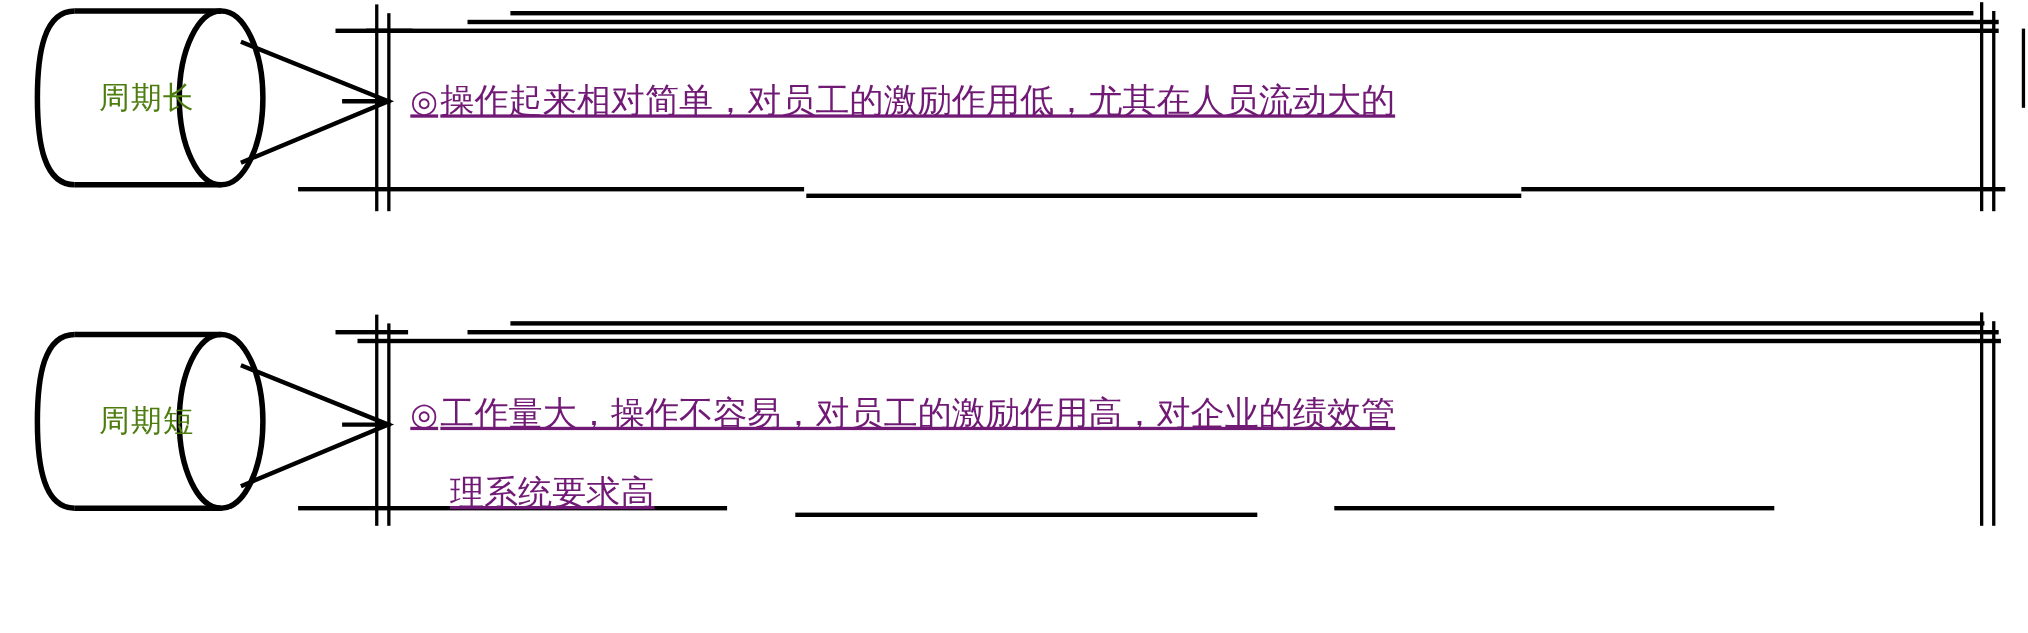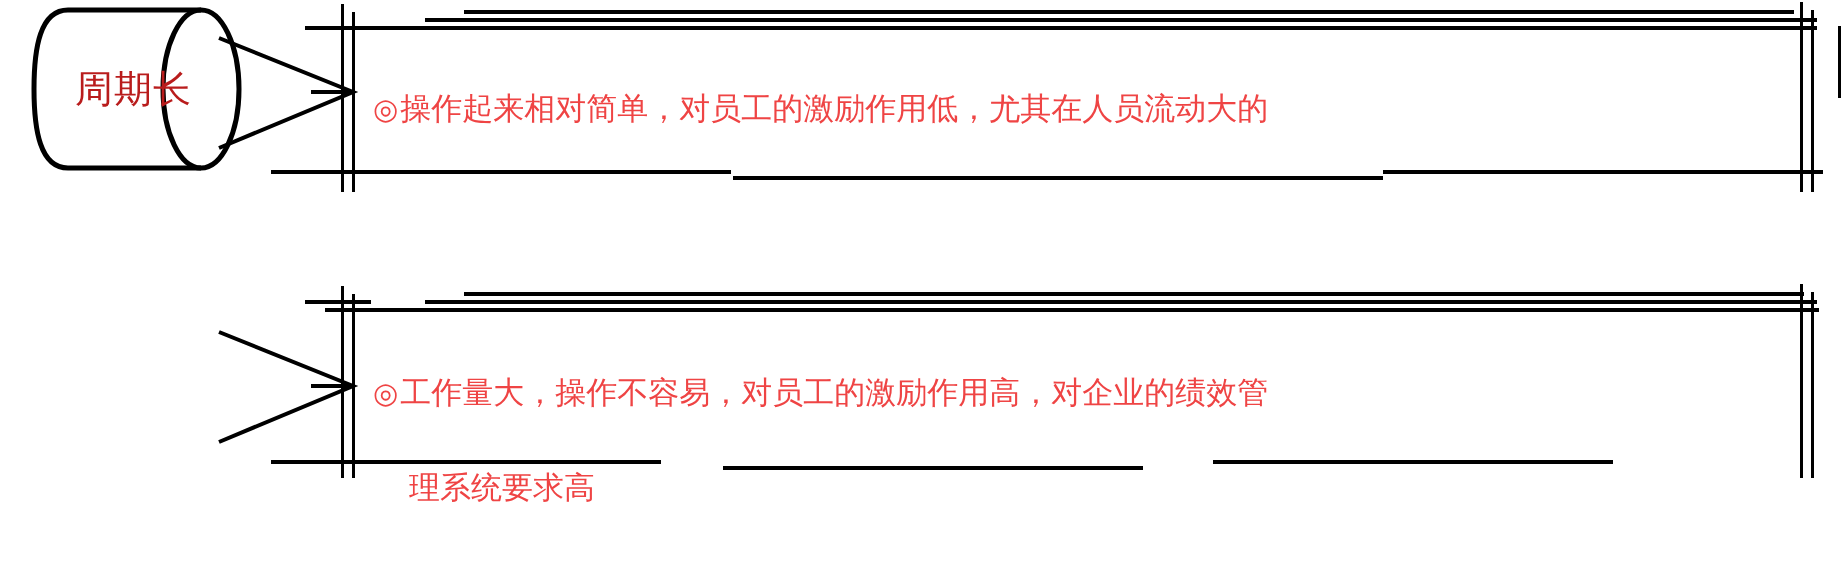--- a/index.html
+++ b/index.html
@@ -44,8 +44,8 @@
     display: flex;
     align-items: center;
     justify-content: center;
-    font-size: 38px;
-    color: #b91c1c;
+    font-size: 28px;
+    color: #4d7c0f;
     letter-spacing: 1px;
     font-family: "DejaVu Serif", "Liberation Serif", serif;
   }

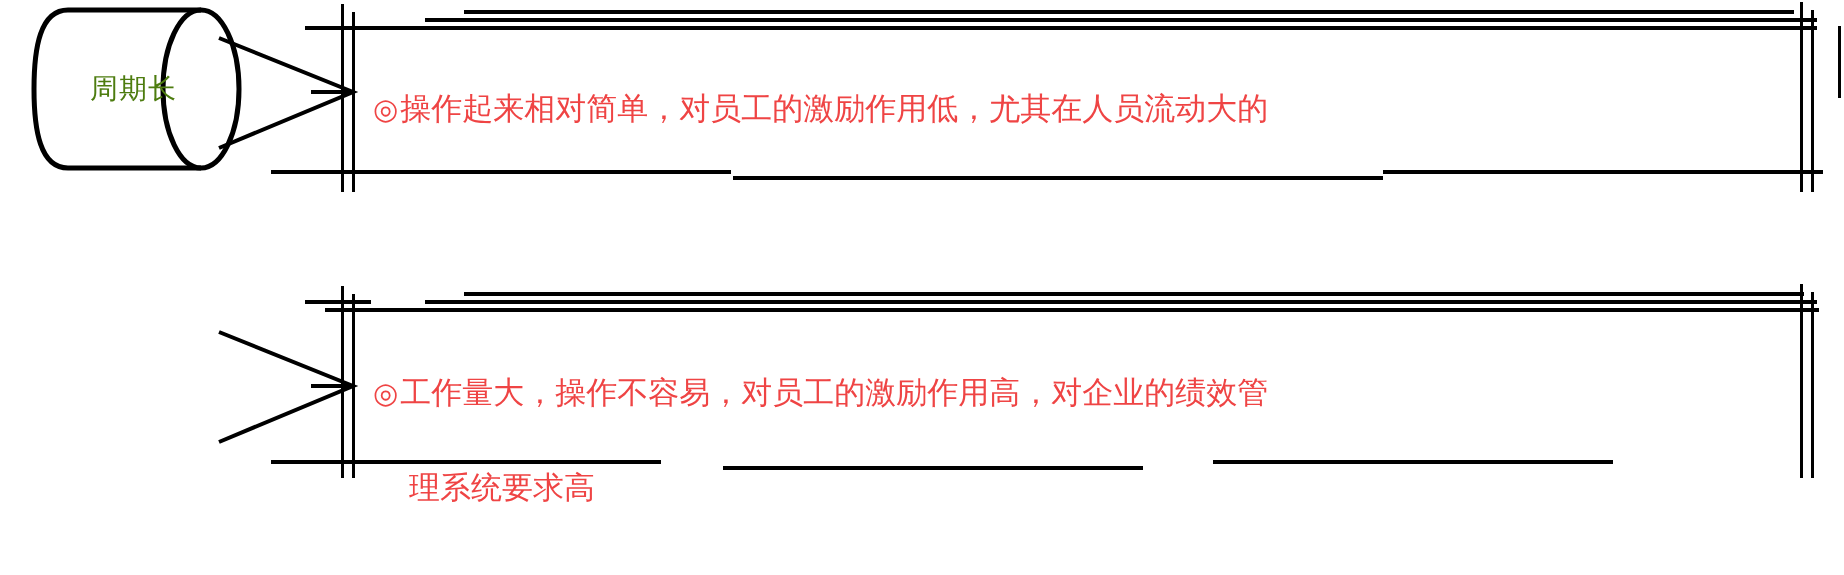--- a/index.html
+++ b/index.html
@@ -87,11 +87,12 @@
   .panel-text {
     position: absolute;
     font-size: 31px;
-    line-height: 47px;
-    color: #ef4444;
+    line-height: 36px;
+    color: #701a75;
     font-family: "DejaVu Serif", "Liberation Serif", serif;
     white-space: pre-line;
     letter-spacing: 0px;
+    text-decoration: underline;
   }
   .bullet {
     font-size: 29px;

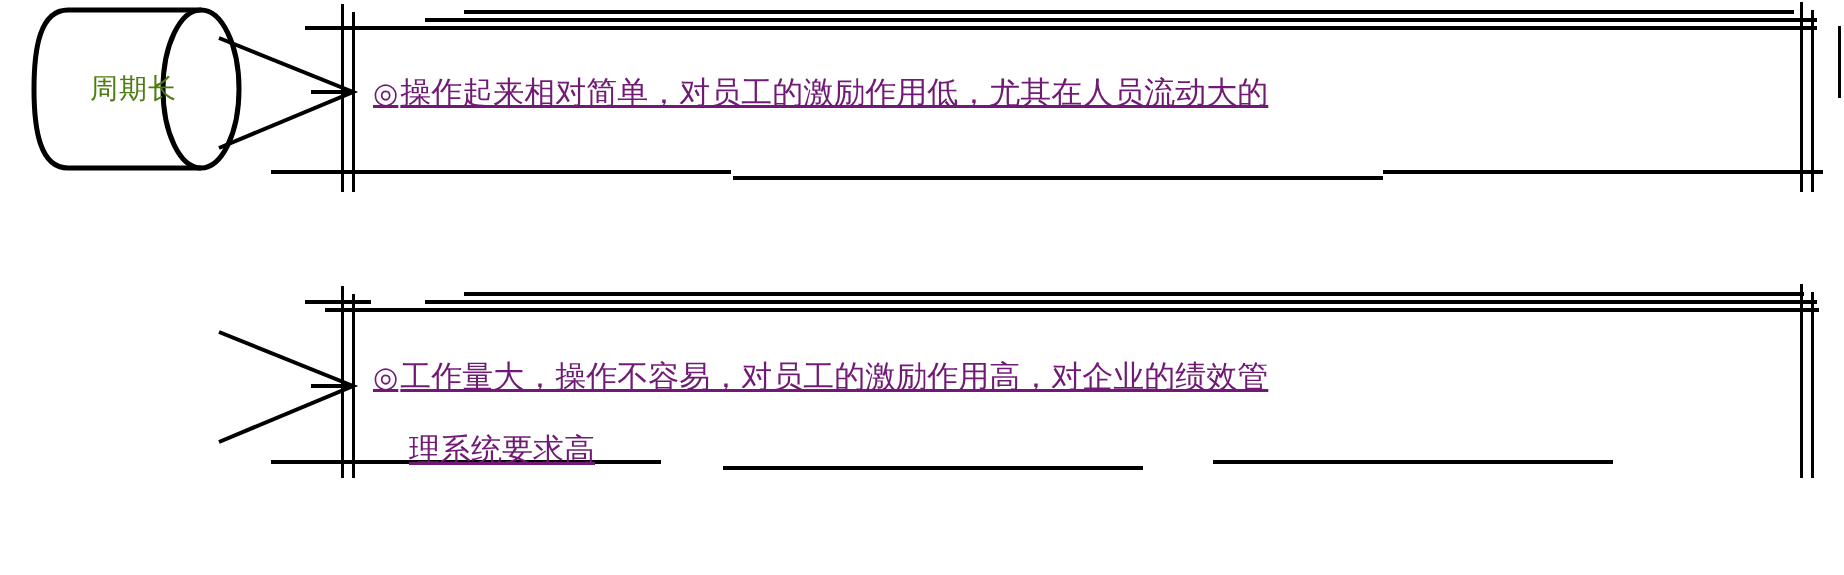--- a/index.html
+++ b/index.html
@@ -154,6 +154,15 @@
 
   <div class="row row-2">
 
+    <div class="cylinder" style="top:12px;">
+      <svg class="cyl-svg" width="240" height="178" viewBox="0 0 240 178">
+        <path d="M 42 10 L 175 10" stroke="#000" stroke-width="5" fill="none"></path>
+        <path d="M 42 168 L 175 168" stroke="#000" stroke-width="5" fill="none"></path>
+        <path d="M 42 10 C 14 10 8 48 8 89 C 8 130 14 168 42 168" stroke="#000" stroke-width="5" fill="none"></path>
+        <ellipse cx="175" cy="89" rx="38" ry="79" stroke="#000" stroke-width="5" fill="none"></ellipse>
+      </svg>
+      <div class="cyl-label">周期短</div>
+    </div>
 
     <div class="connector" style="top:30px;">
       <svg width="160" height="150" viewBox="0 0 160 150">

